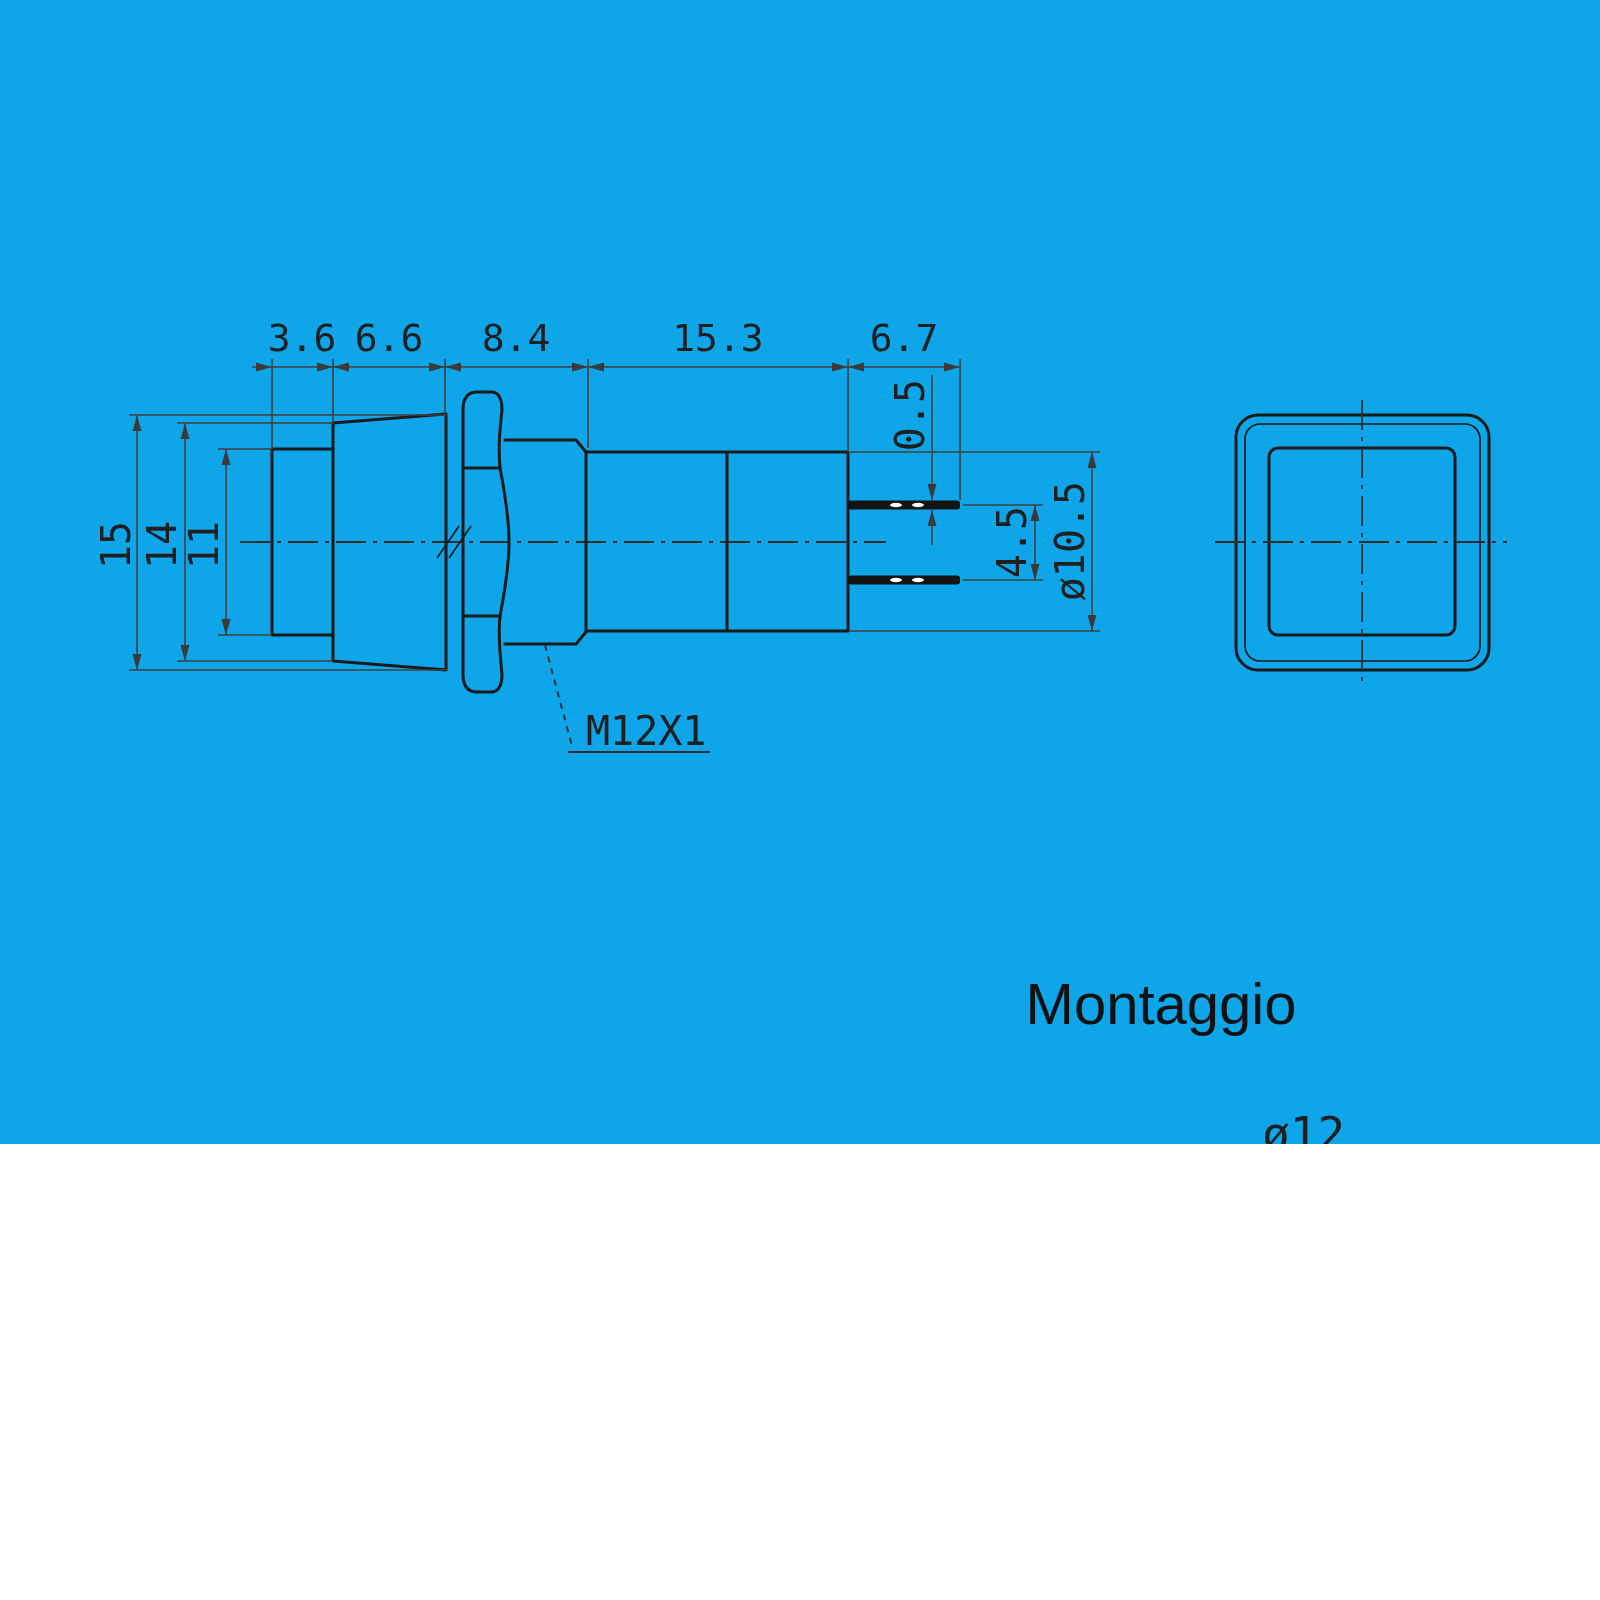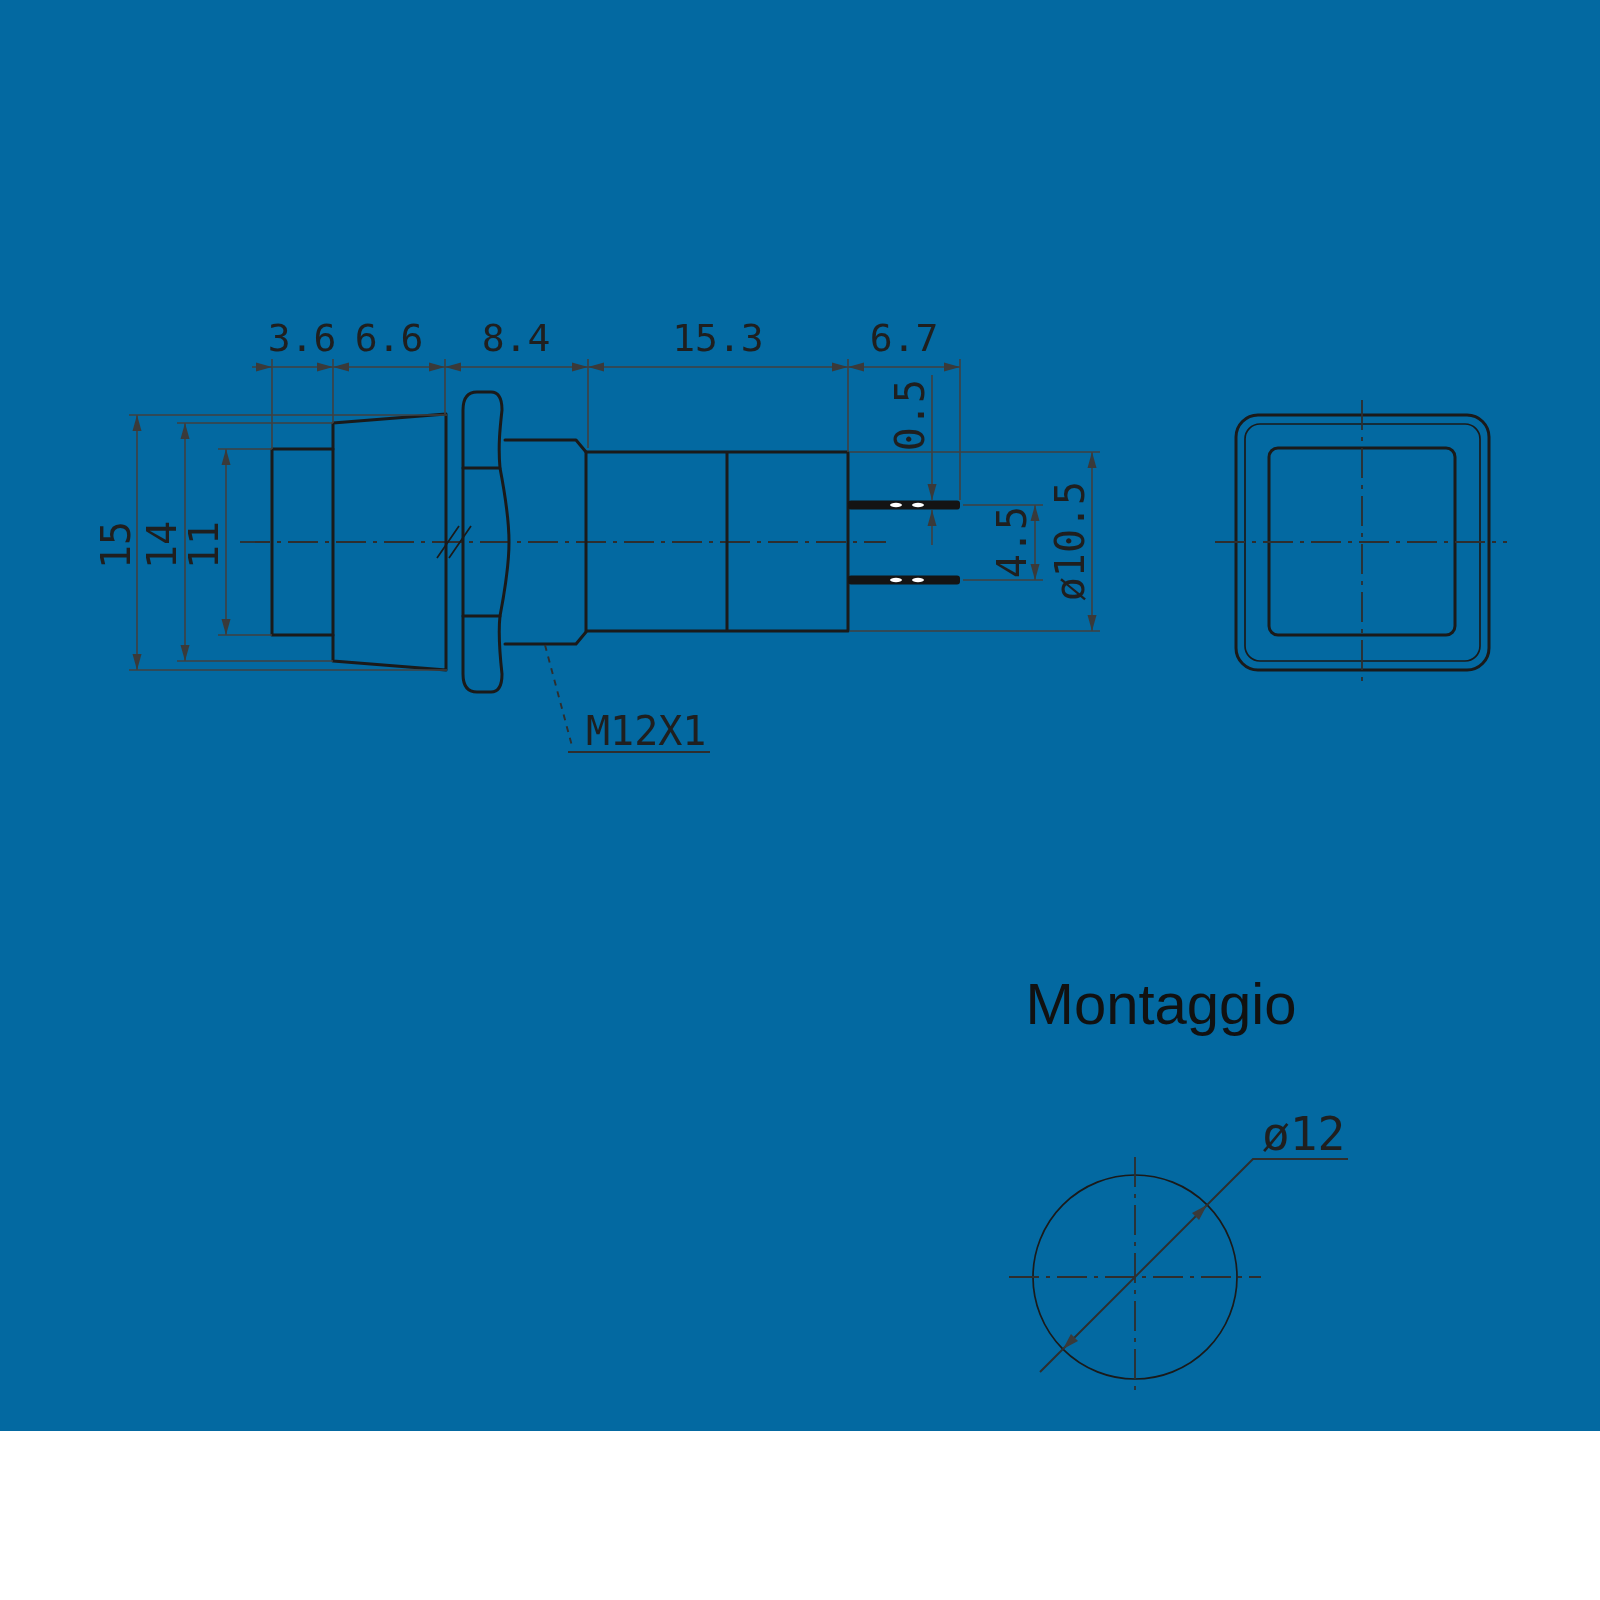--- a/index.html
+++ b/index.html
@@ -11,8 +11,8 @@
   .canvas {
     position: relative;
     width: 1600px;
-    height: 1431px;
-    background: #0369a1;
+    height: 1144px;
+    background: #0ea5e9;
     overflow: hidden;
   }
   svg { display: block; }

